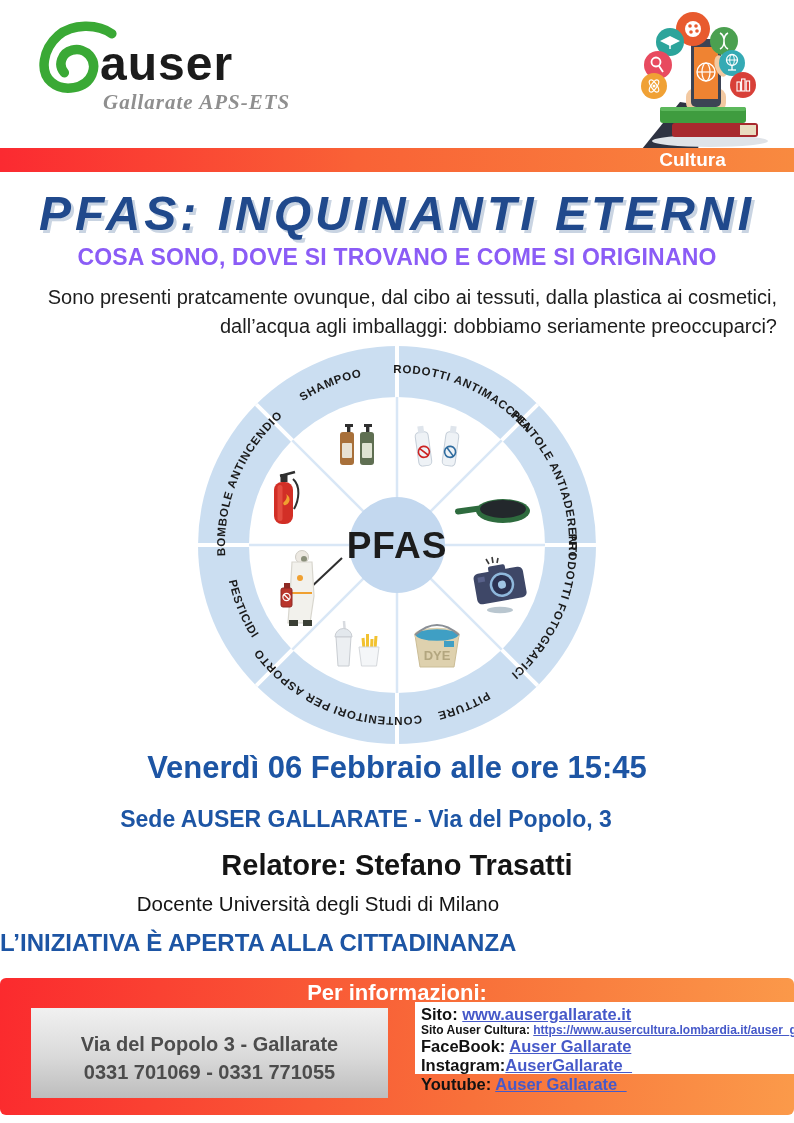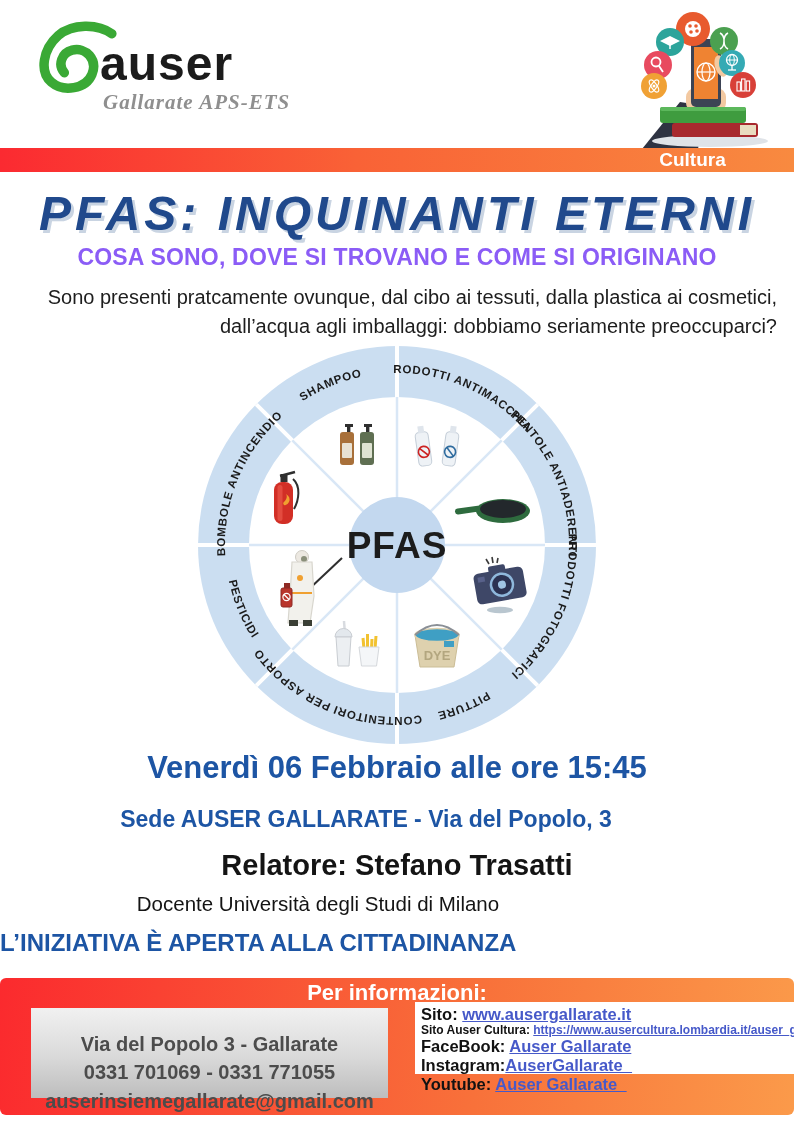--- a/index.html
+++ b/index.html
@@ -288,7 +288,6 @@
   <div class="contact-box">
     <div>Via del Popolo 3 - Gallarate</div>
     <div>0331 701069 - 0331 771055</div>
-    <div>auserinsiemegallarate@gmail.com</div>
   </div>
 
   <div class="links-box">

